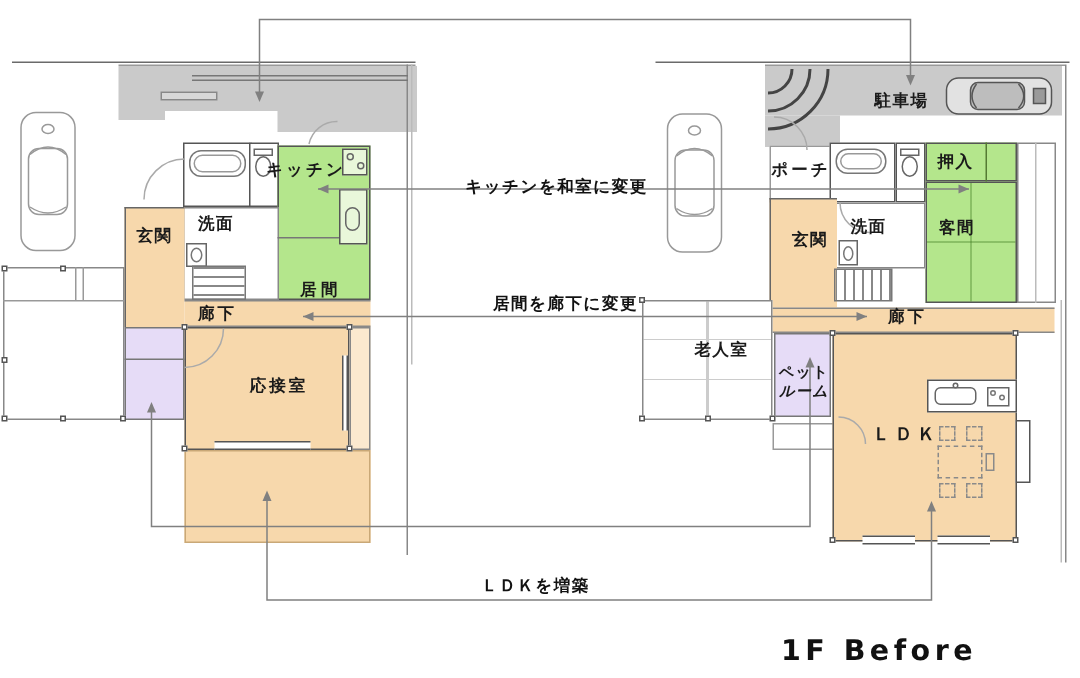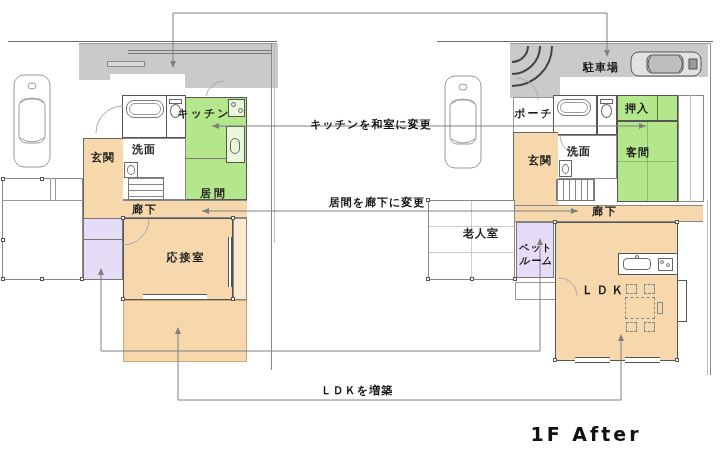--- a/index.html
+++ b/index.html
@@ -239,7 +239,7 @@
   <div class="note" style="left:377px;top:195px;text-align:right;">居間を廊下に変更</div>
   <div class="note" style="left:357px;top:383px;">ＬＤＫを増築</div>
 
-  <div class="title" style="left:586px;top:423px;">1F After</div>
+  <div class="title" style="left:586px;top:423px;">1F Before</div>
 
 </div>
 

